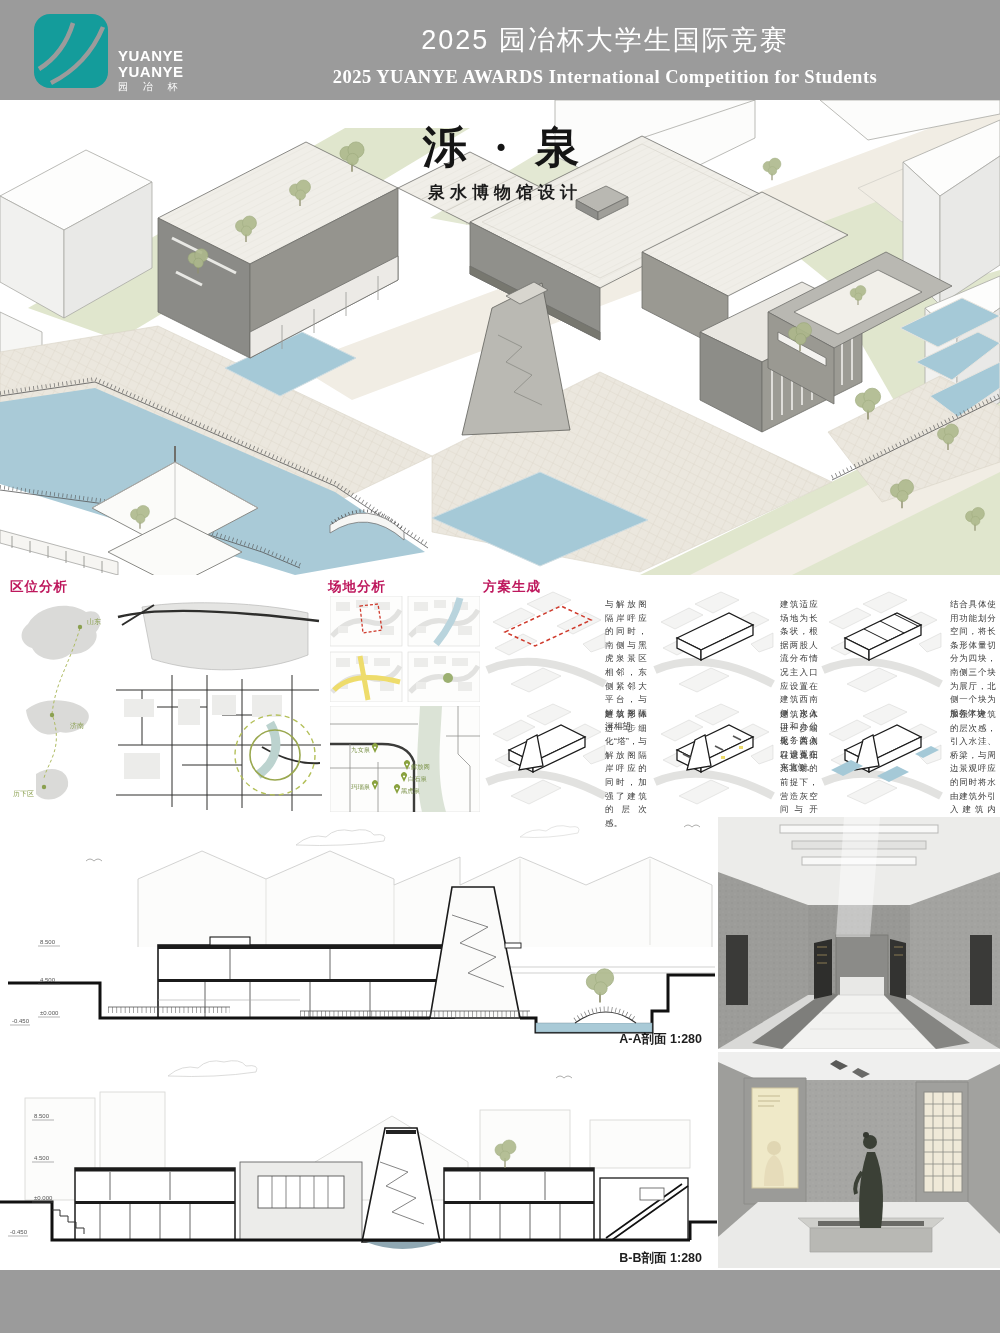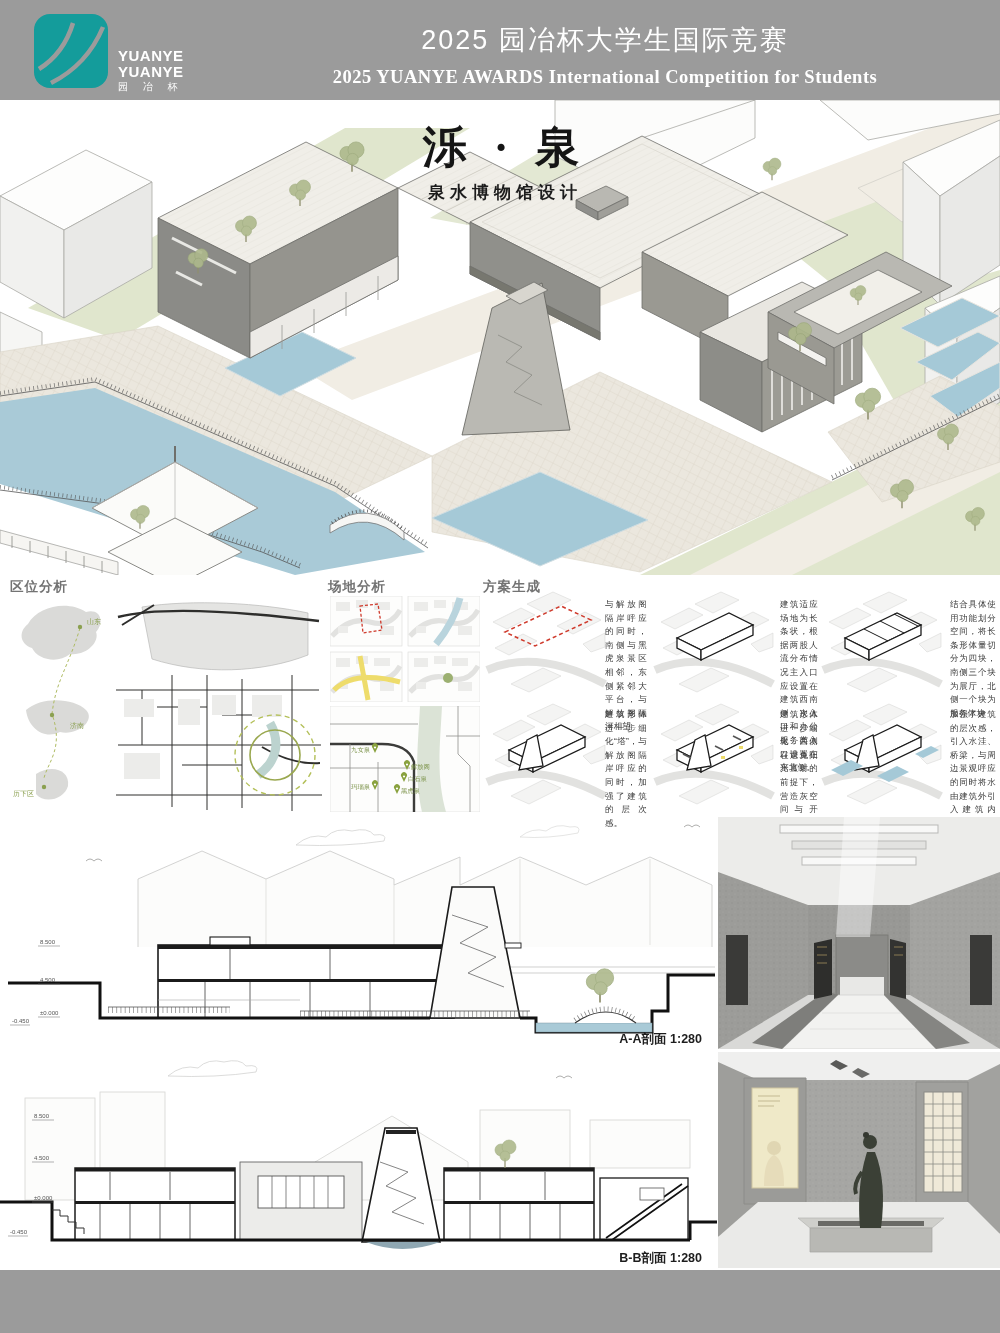--- a/index.html
+++ b/index.html
@@ -16,7 +16,7 @@
   .t-cn{font-size:27px;letter-spacing:2px;}
   .t-en{font-family:"Liberation Serif",serif;font-weight:bold;font-size:18.5px;margin-top:9px;letter-spacing:.5px;}
   
-  .ah{position:absolute;font-size:13.5px;font-weight:bold;color:#737373;letter-spacing:1px;}
+  .ah{position:absolute;font-size:13.5px;font-weight:bold;color:#be185d;letter-spacing:1px;}
   .vt{position:absolute;font-size:8.5px;line-height:1.6;color:#3a3a3a;text-align:justify;letter-spacing:.3px;}
   .slabel{font-size:12.5px;font-weight:bold;fill:#1d1d1d;font-family:"Liberation Sans",sans-serif;}
   .lvl{font-size:6px;fill:#555;font-family:"Liberation Sans",sans-serif;}

